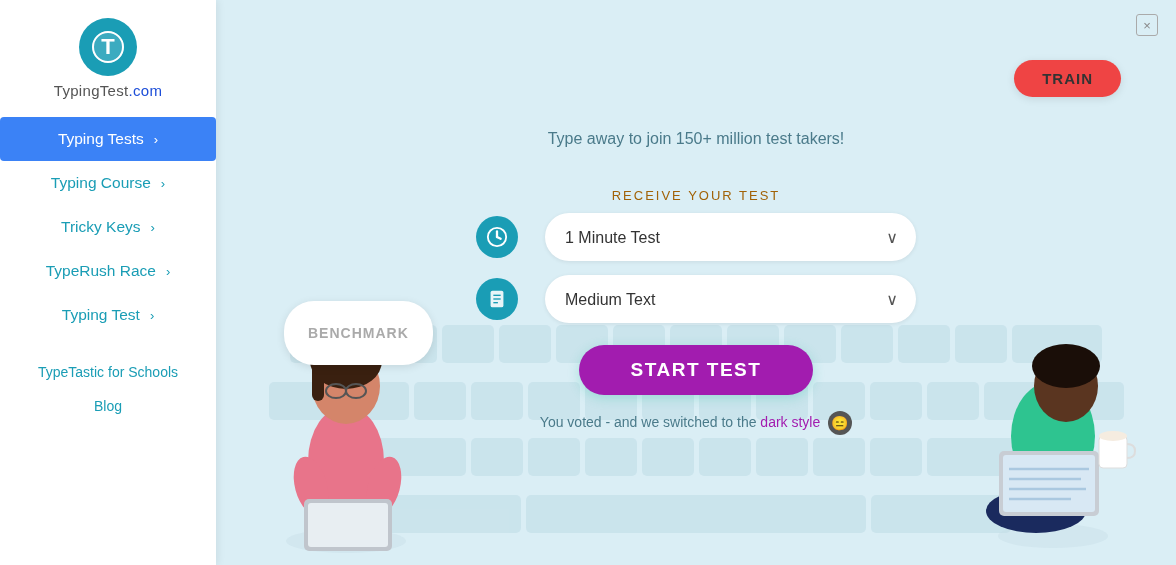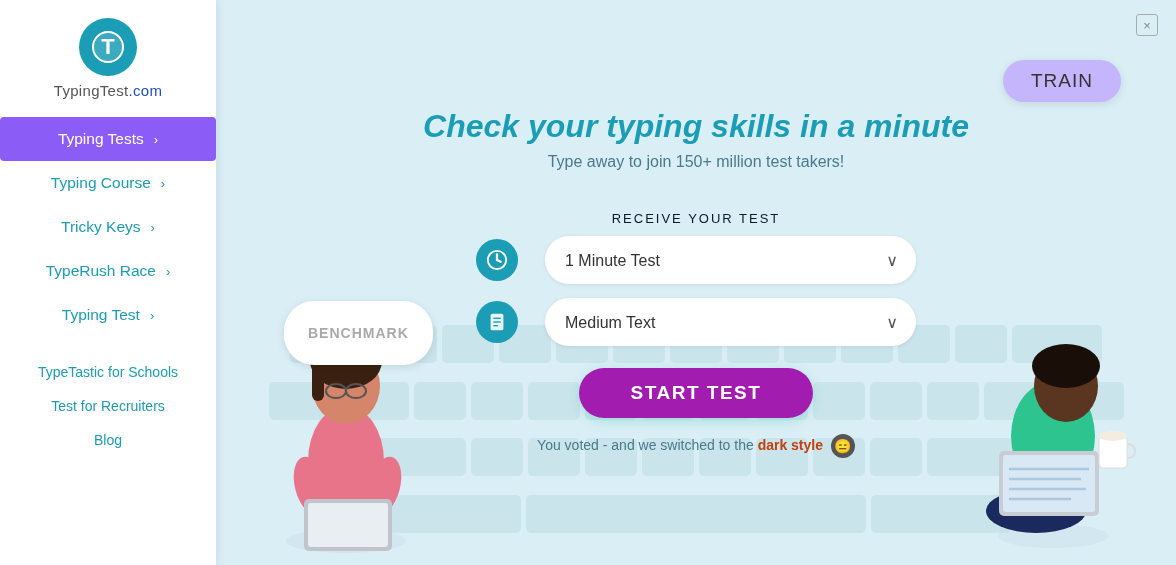--- a/index.html
+++ b/index.html
@@ -323,11 +323,11 @@
 
     
     .train-pill {
-      background: #c4b5fd;
+      background: #ef4444;
       border-radius: 30px;
       padding: 10px 28px;
-      font-size: 19px;
-      font-weight: 400;
+      font-size: 15px;
+      font-weight: 700;
       color: #333;
       letter-spacing: 1px;
       position: absolute;

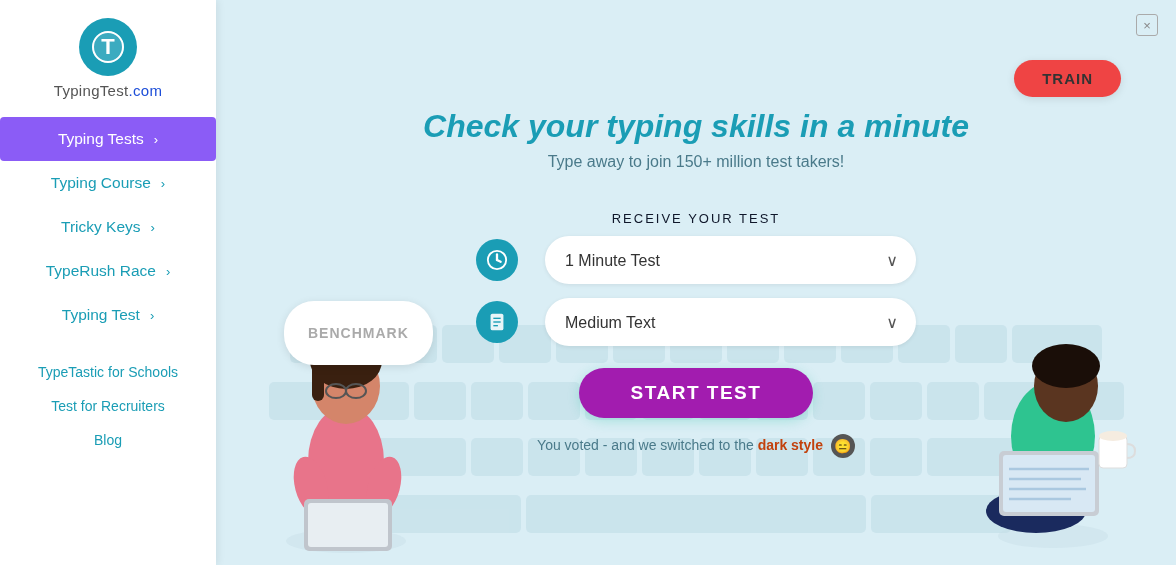--- a/index.html
+++ b/index.html
@@ -78,7 +78,7 @@
       width: 100%;
     }
     .nav-item.active {
-      background: #8b5cf6;
+      background: #3b82f6;
       color: #fff;
       border-radius: 4px;
     }

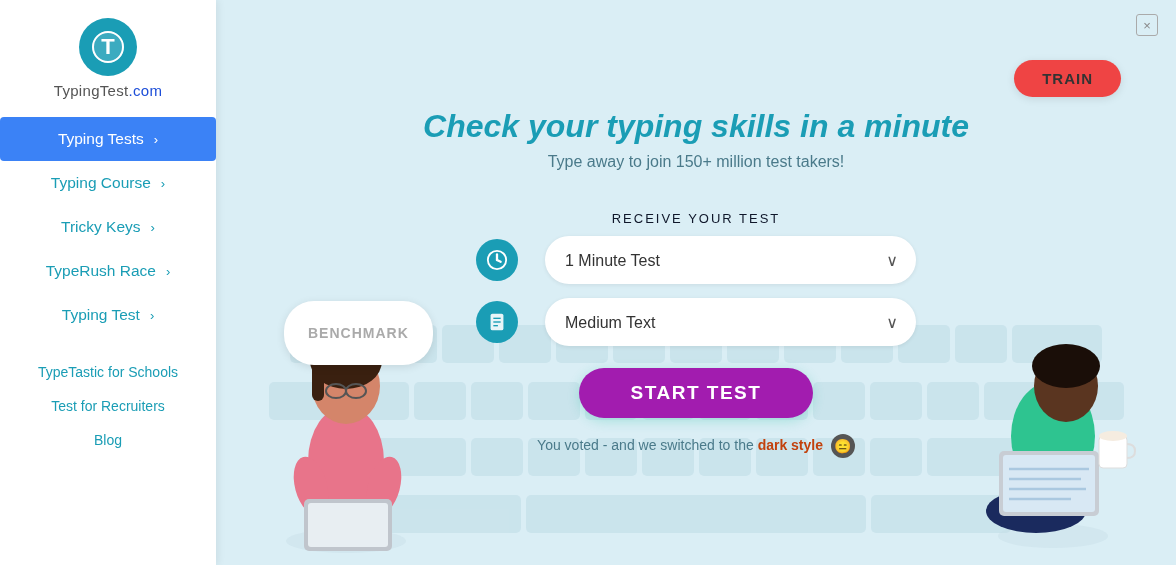--- a/index.html
+++ b/index.html
@@ -520,7 +520,6 @@
   </div>
 
   <div class="center-content">
-    <h1 class="headline">Check your typing skills in a minute</h1>
     <p class="subheadline">Type away to join 150+ million test takers!</p>
 
     <p class="receive-text">RECEIVE YOUR TEST</p>

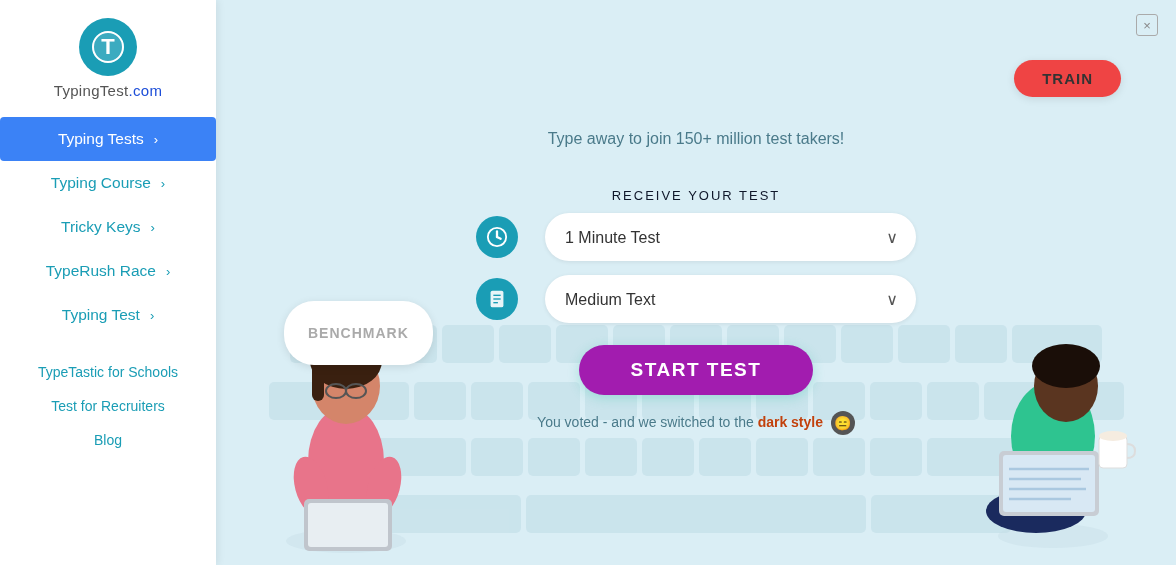--- a/index.html
+++ b/index.html
@@ -340,7 +340,7 @@
     
     .receive-text {
       font-size: 13px;
-      color: #0f172a;
+      color: #a16207;
       letter-spacing: 2px;
       text-transform: uppercase;
       margin-bottom: 10px;

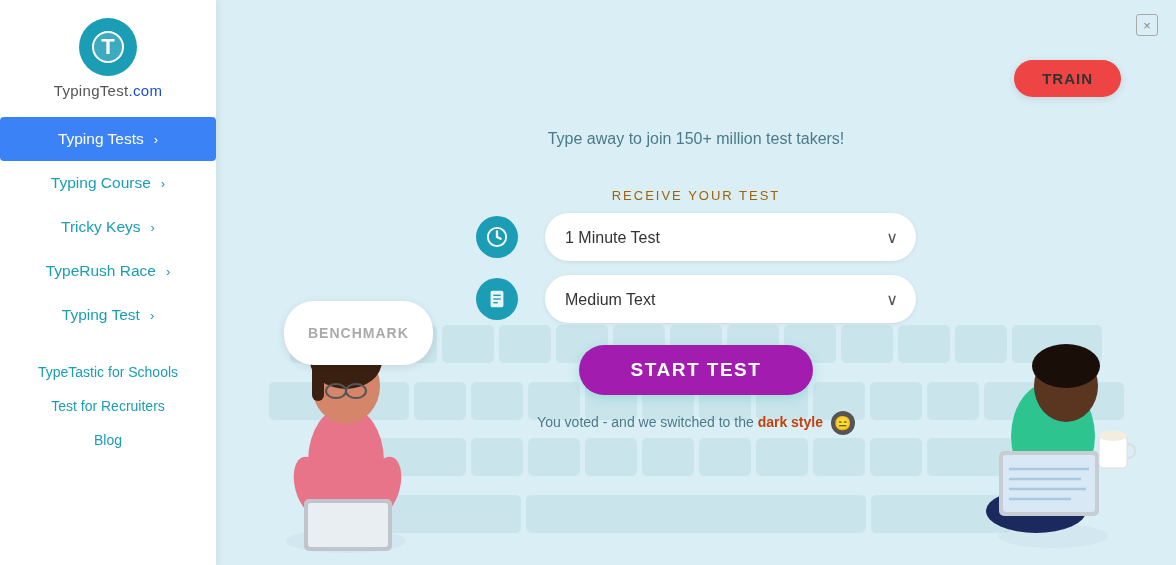--- a/index.html
+++ b/index.html
@@ -389,9 +389,6 @@
 
     <a class="nav-item-small">
       <span>TypeTastic for Schools</span>
-    </a>
-    <a class="nav-item-small">
-      <span>Test for Recruiters</span>
     </a>
     <a class="nav-item-small">
       <span>Blog</span>

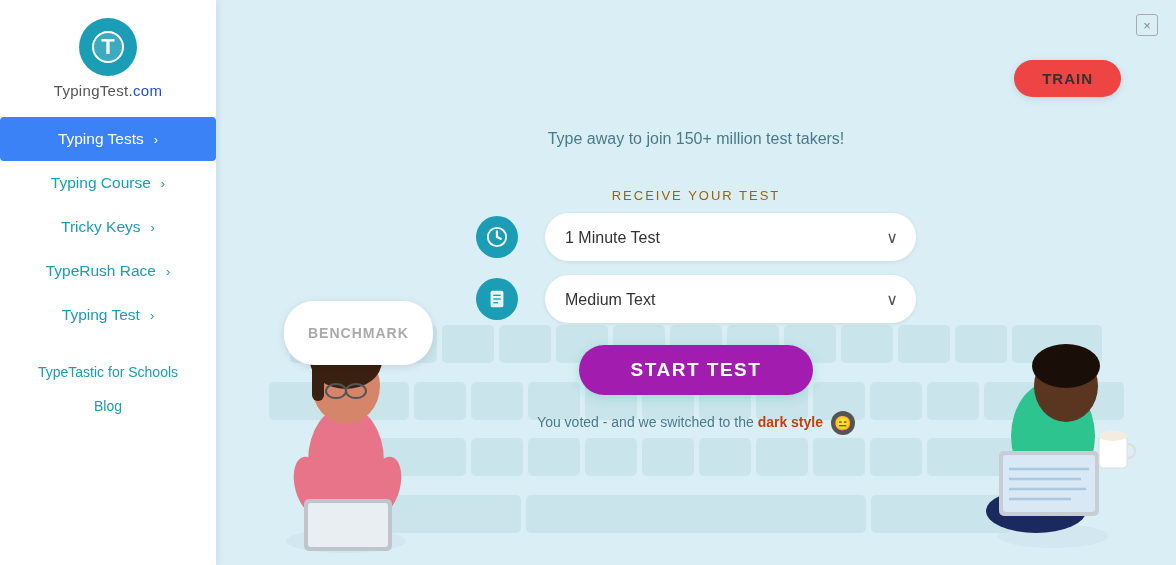--- a/index.html
+++ b/index.html
@@ -272,8 +272,8 @@
       color: #4a7a8a;
     }
     .vote-text strong {
-      font-weight: 700;
-      color: #c2410c;
+      font-weight: 400;
+      color: #a21caf;
     }
     .emoji {
       display: inline-block;

